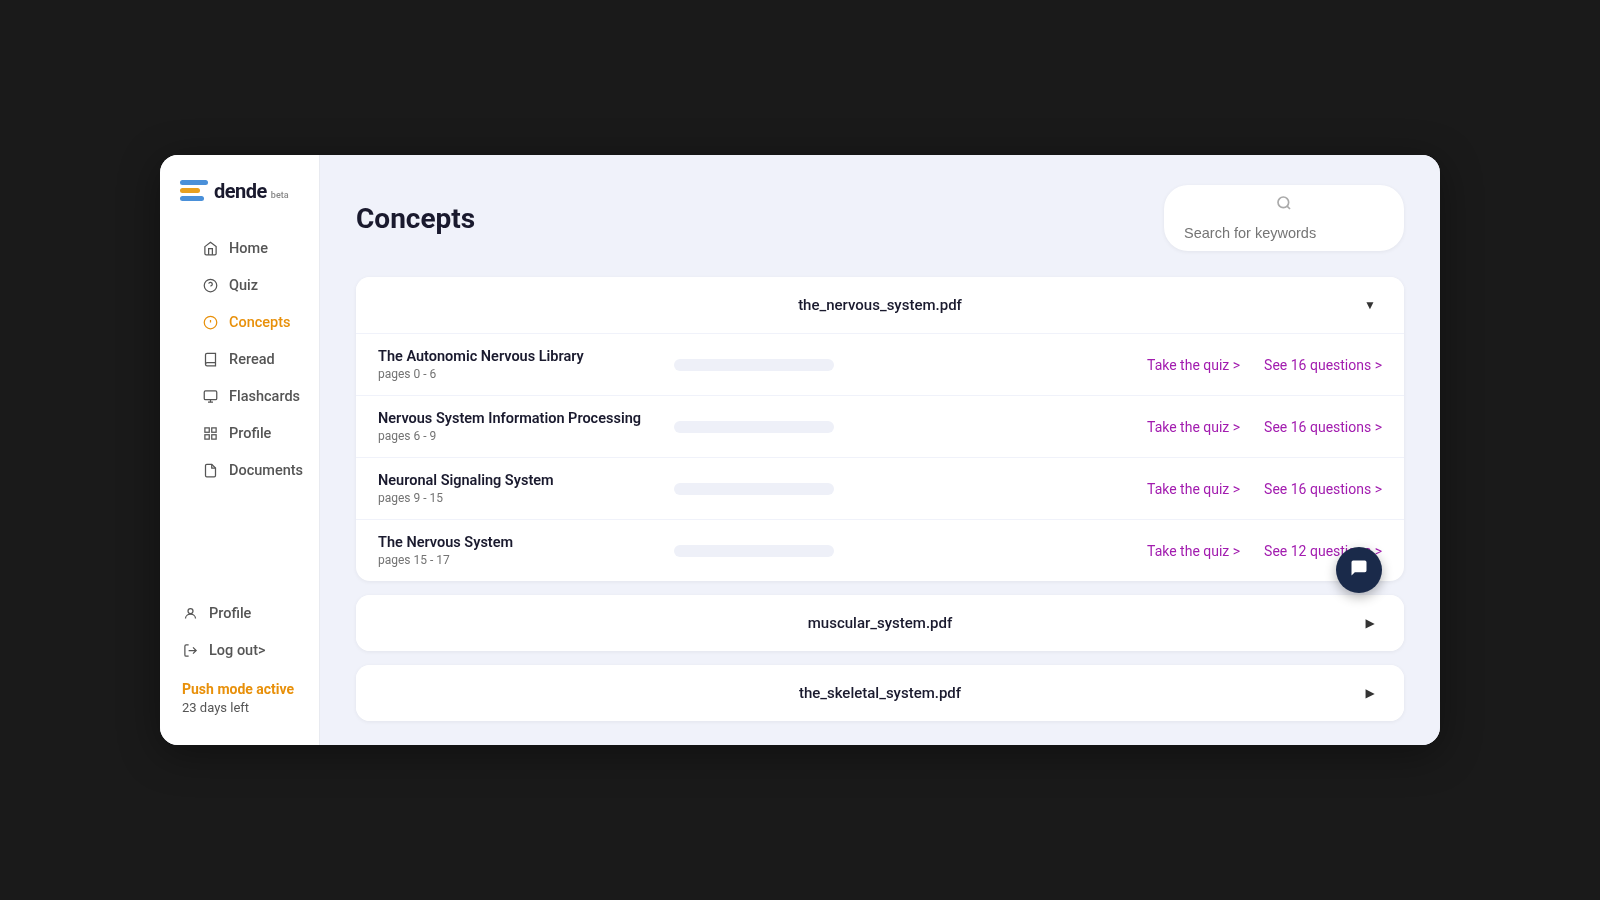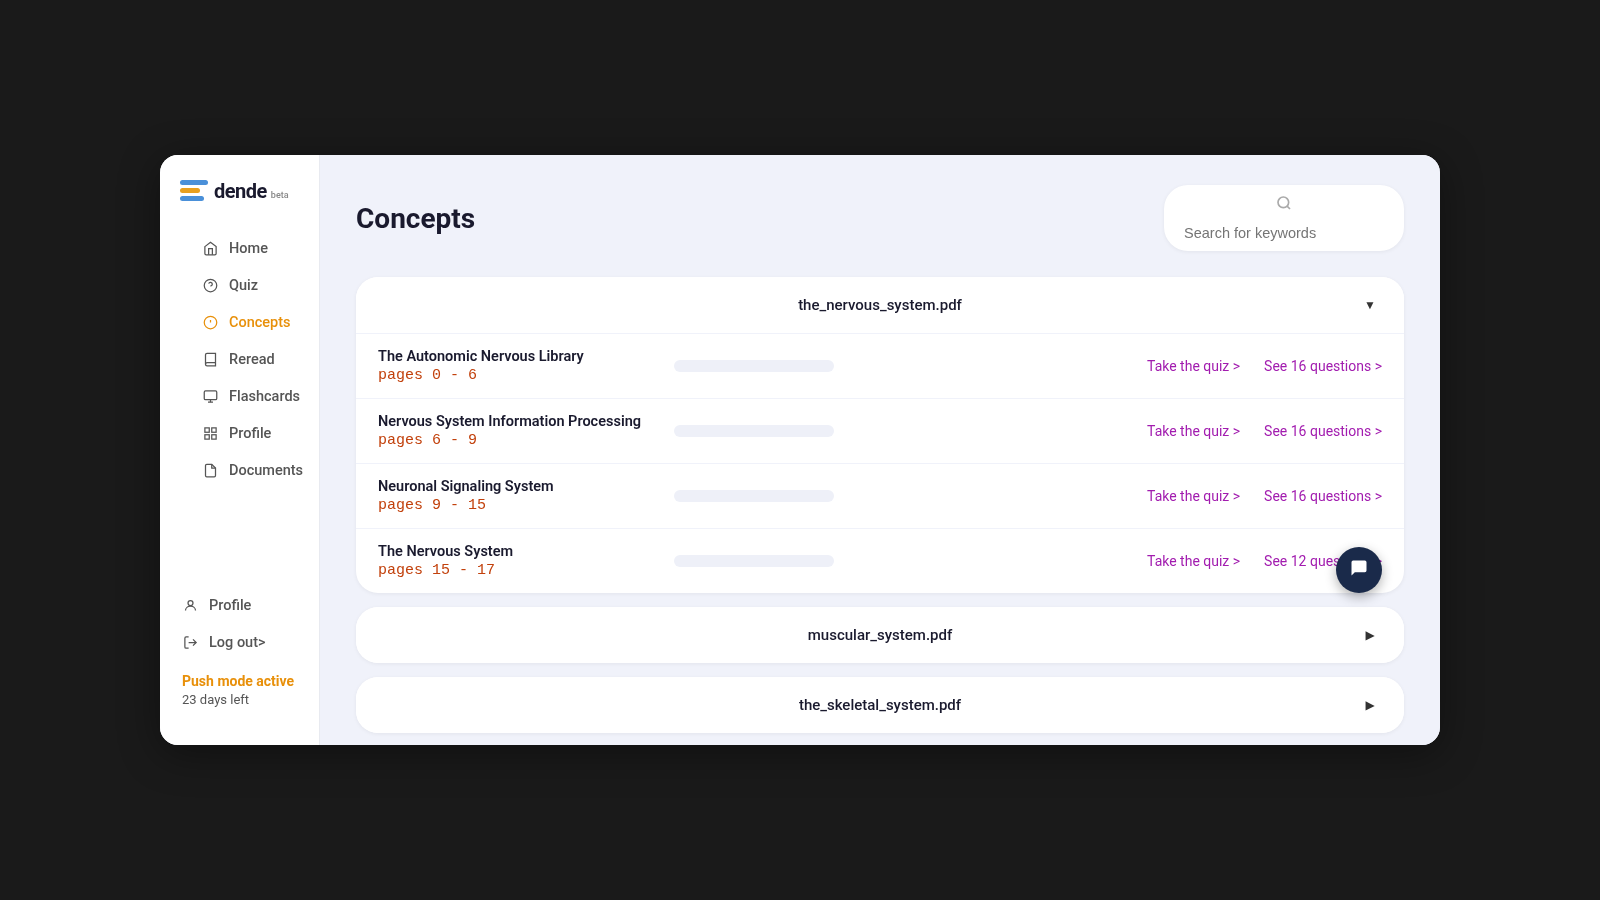--- a/index.html
+++ b/index.html
@@ -27,7 +27,7 @@
       background: #fff;
       display: flex;
       flex-direction: column;
-      padding: 24px 0 28px 0;
+      padding: 24px 0 20px 0;
       border-right: 1px solid #e8eaf0;
     }
     .sidebar-logo {

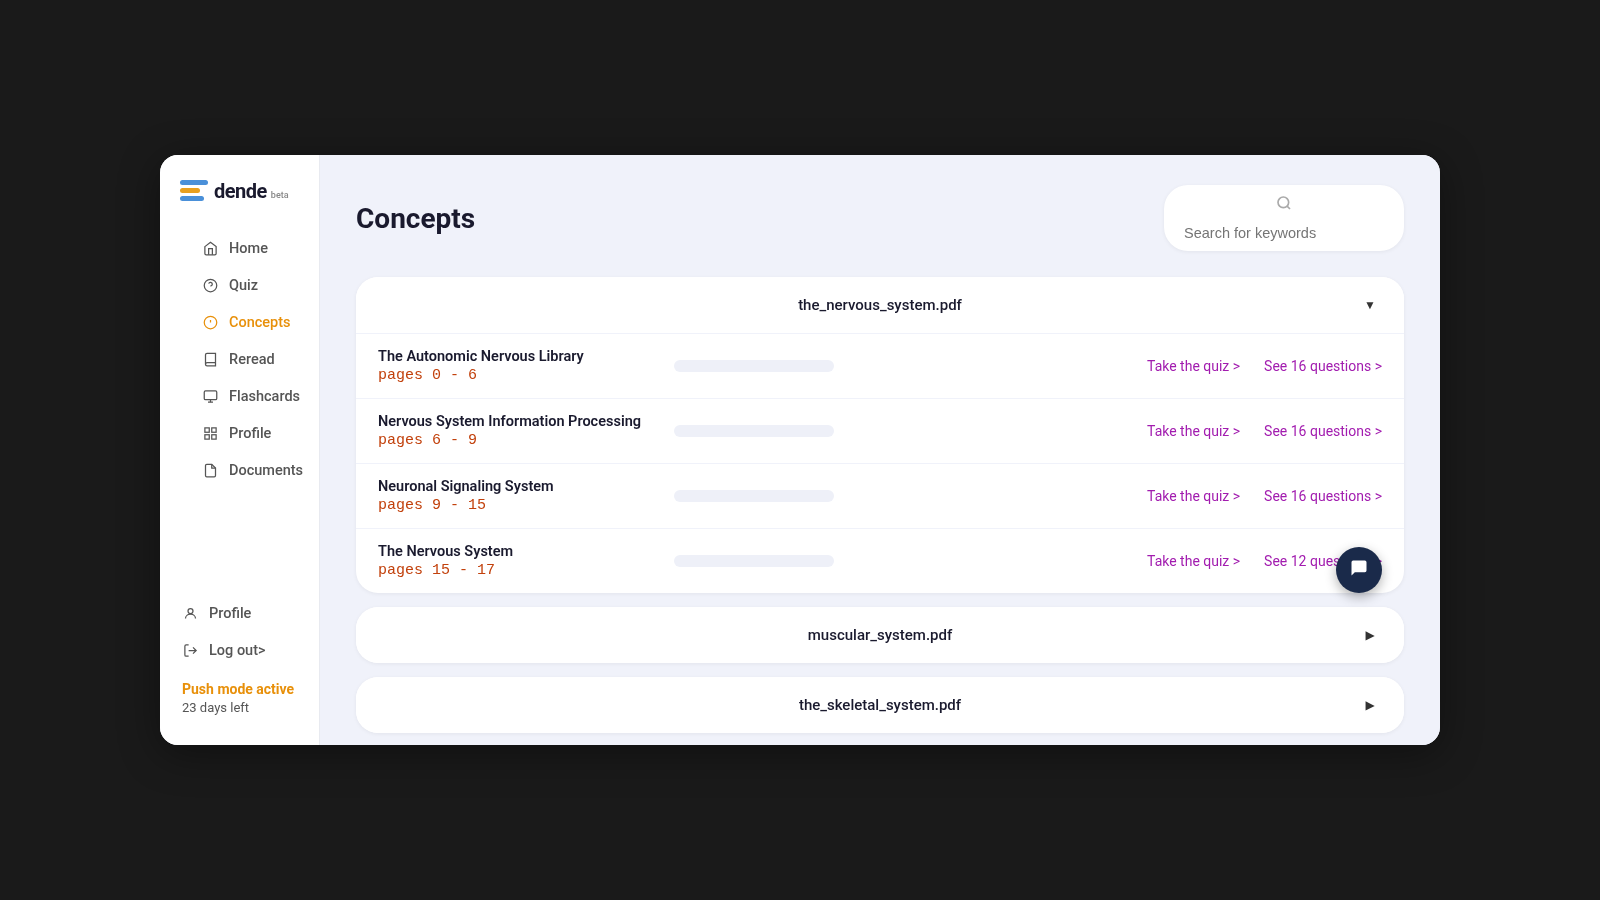--- a/index.html
+++ b/index.html
@@ -157,7 +157,7 @@
     
     .doc-section {
       background: #fff;
-      border-radius: 22px;
+      border-radius: 14px;
       margin-bottom: 14px;
       overflow: hidden;
       box-shadow: 0 1px 4px rgba(0,0,0,0.06);

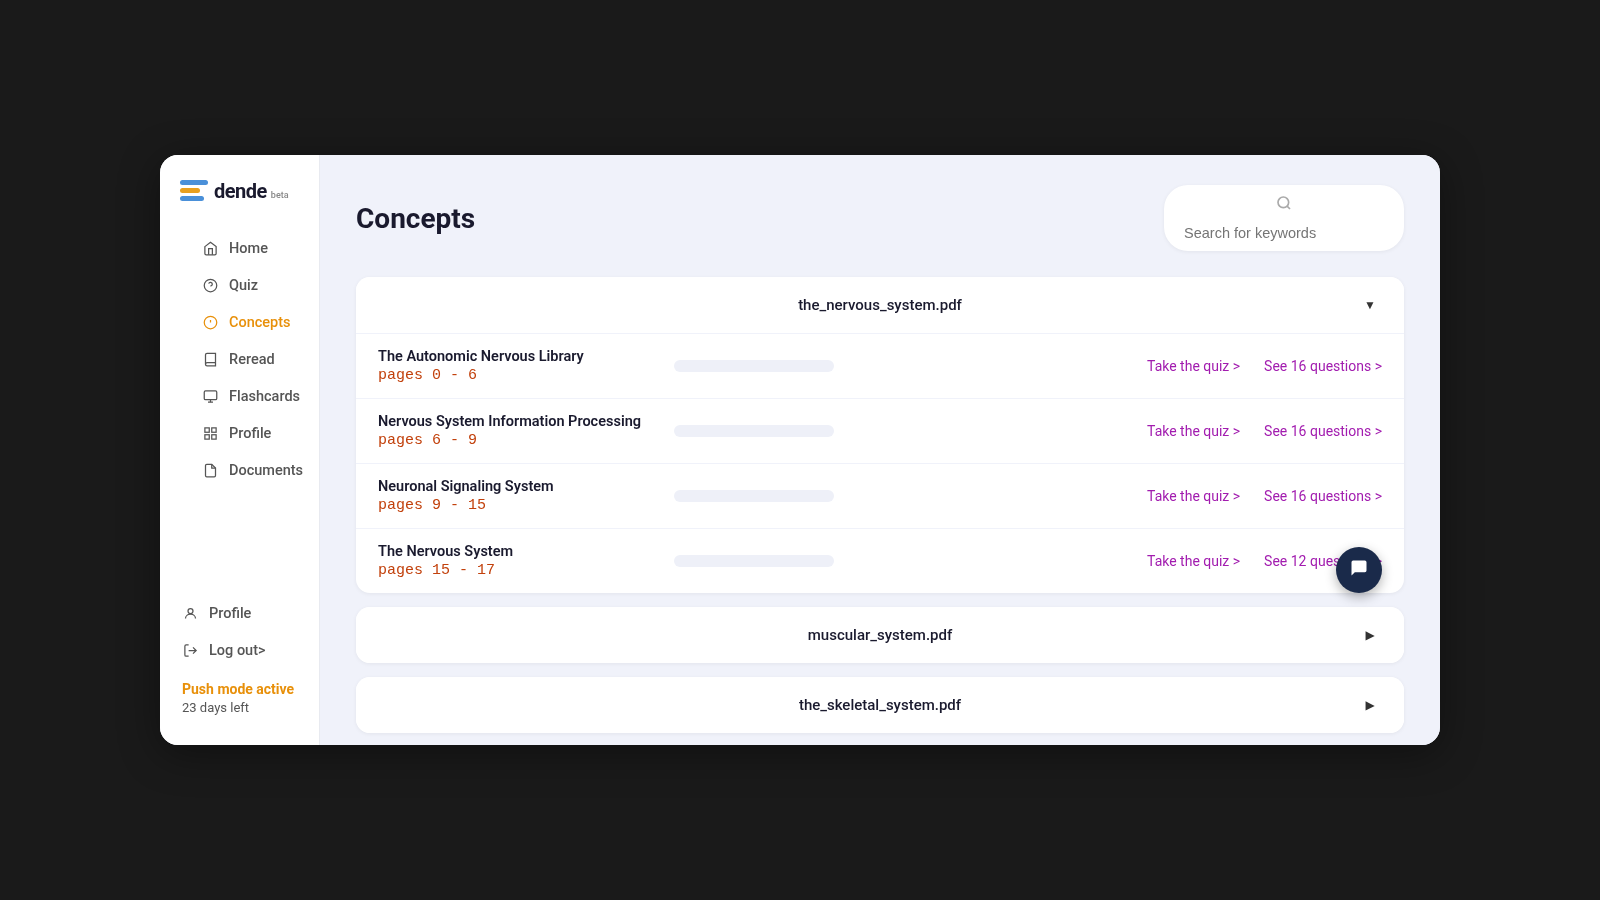--- a/index.html
+++ b/index.html
@@ -206,10 +206,9 @@
       color: #1a1a2e;
     }
     .concept-pages {
-      font-size: 15px;
-      color: #c2410c;
+      font-size: 12px;
+      color: #737373;
       margin-top: 2px;
-      font-family: Liberation Mono, monospace;
     }
     .progress-bar-container {
       flex: 1;

